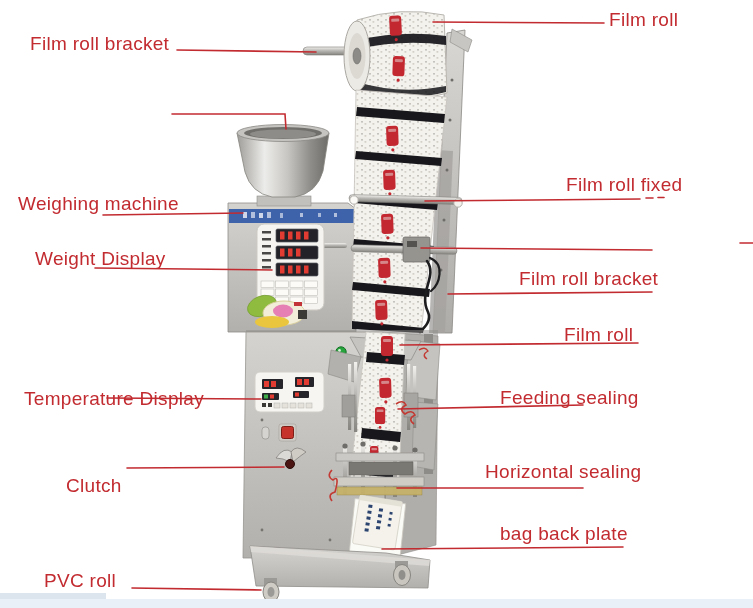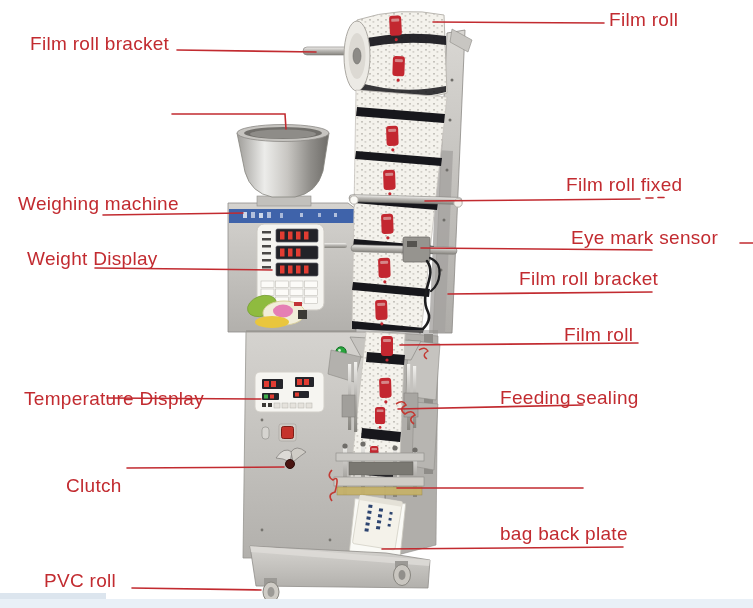--- a/index.html
+++ b/index.html
@@ -355,7 +355,6 @@
   <div class="label" style="left:44px;top:571px">PVC roll</div>
   <div class="label" style="left:609px;top:10px">Film roll</div>
   <div class="label" style="left:566px;top:175px">Film roll fixed</div>
-  <div class="label" style="left:571px;top:228px">Eye mark sensor</div>
   <div class="label" style="left:519px;top:269px">Film roll bracket</div>
   <div class="label" style="left:564px;top:325px">Film roll</div>
   <div class="label" style="left:500px;top:388px">Feeding sealing</div>

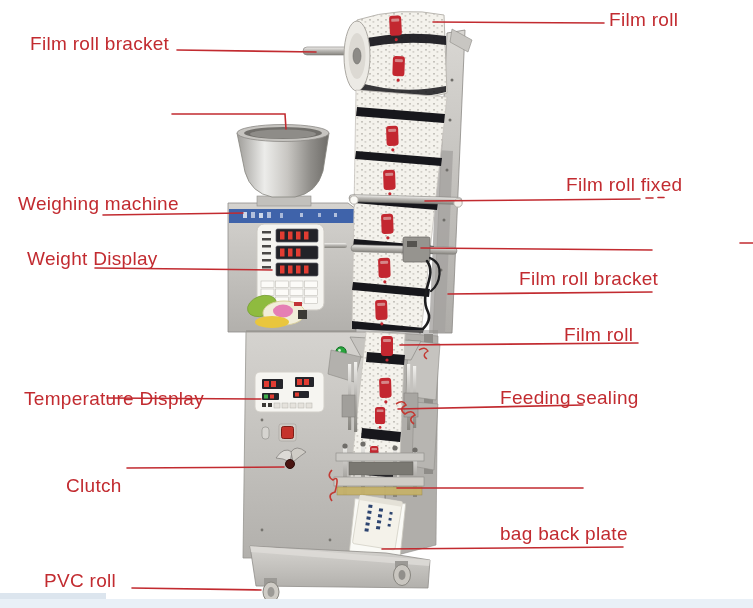--- a/index.html
+++ b/index.html
@@ -349,7 +349,7 @@
 
   <div class="label" style="left:30px;top:34px">Film roll bracket</div>
   <div class="label" style="left:18px;top:194px">Weighing machine</div>
-  <div class="label" style="left:27px;top:249px">Weight Display</div>
+  <div class="label" style="left:35px;top:249px">Weight Display</div>
   <div class="label" style="left:24px;top:389px">Temperature Display</div>
   <div class="label" style="left:66px;top:476px">Clutch</div>
   <div class="label" style="left:44px;top:571px">PVC roll</div>

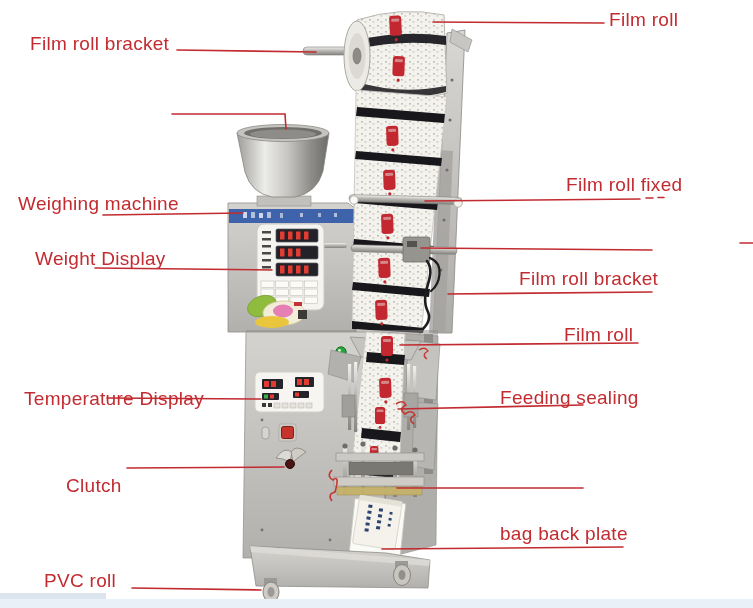--- a/index.html
+++ b/index.html
@@ -358,6 +358,7 @@
   <div class="label" style="left:519px;top:269px">Film roll bracket</div>
   <div class="label" style="left:564px;top:325px">Film roll</div>
   <div class="label" style="left:500px;top:388px">Feeding sealing</div>
+  <div class="label" style="left:485px;top:462px">Horizontal sealing</div>
   <div class="label" style="left:500px;top:524px">bag back plate</div>
 </div>
 

